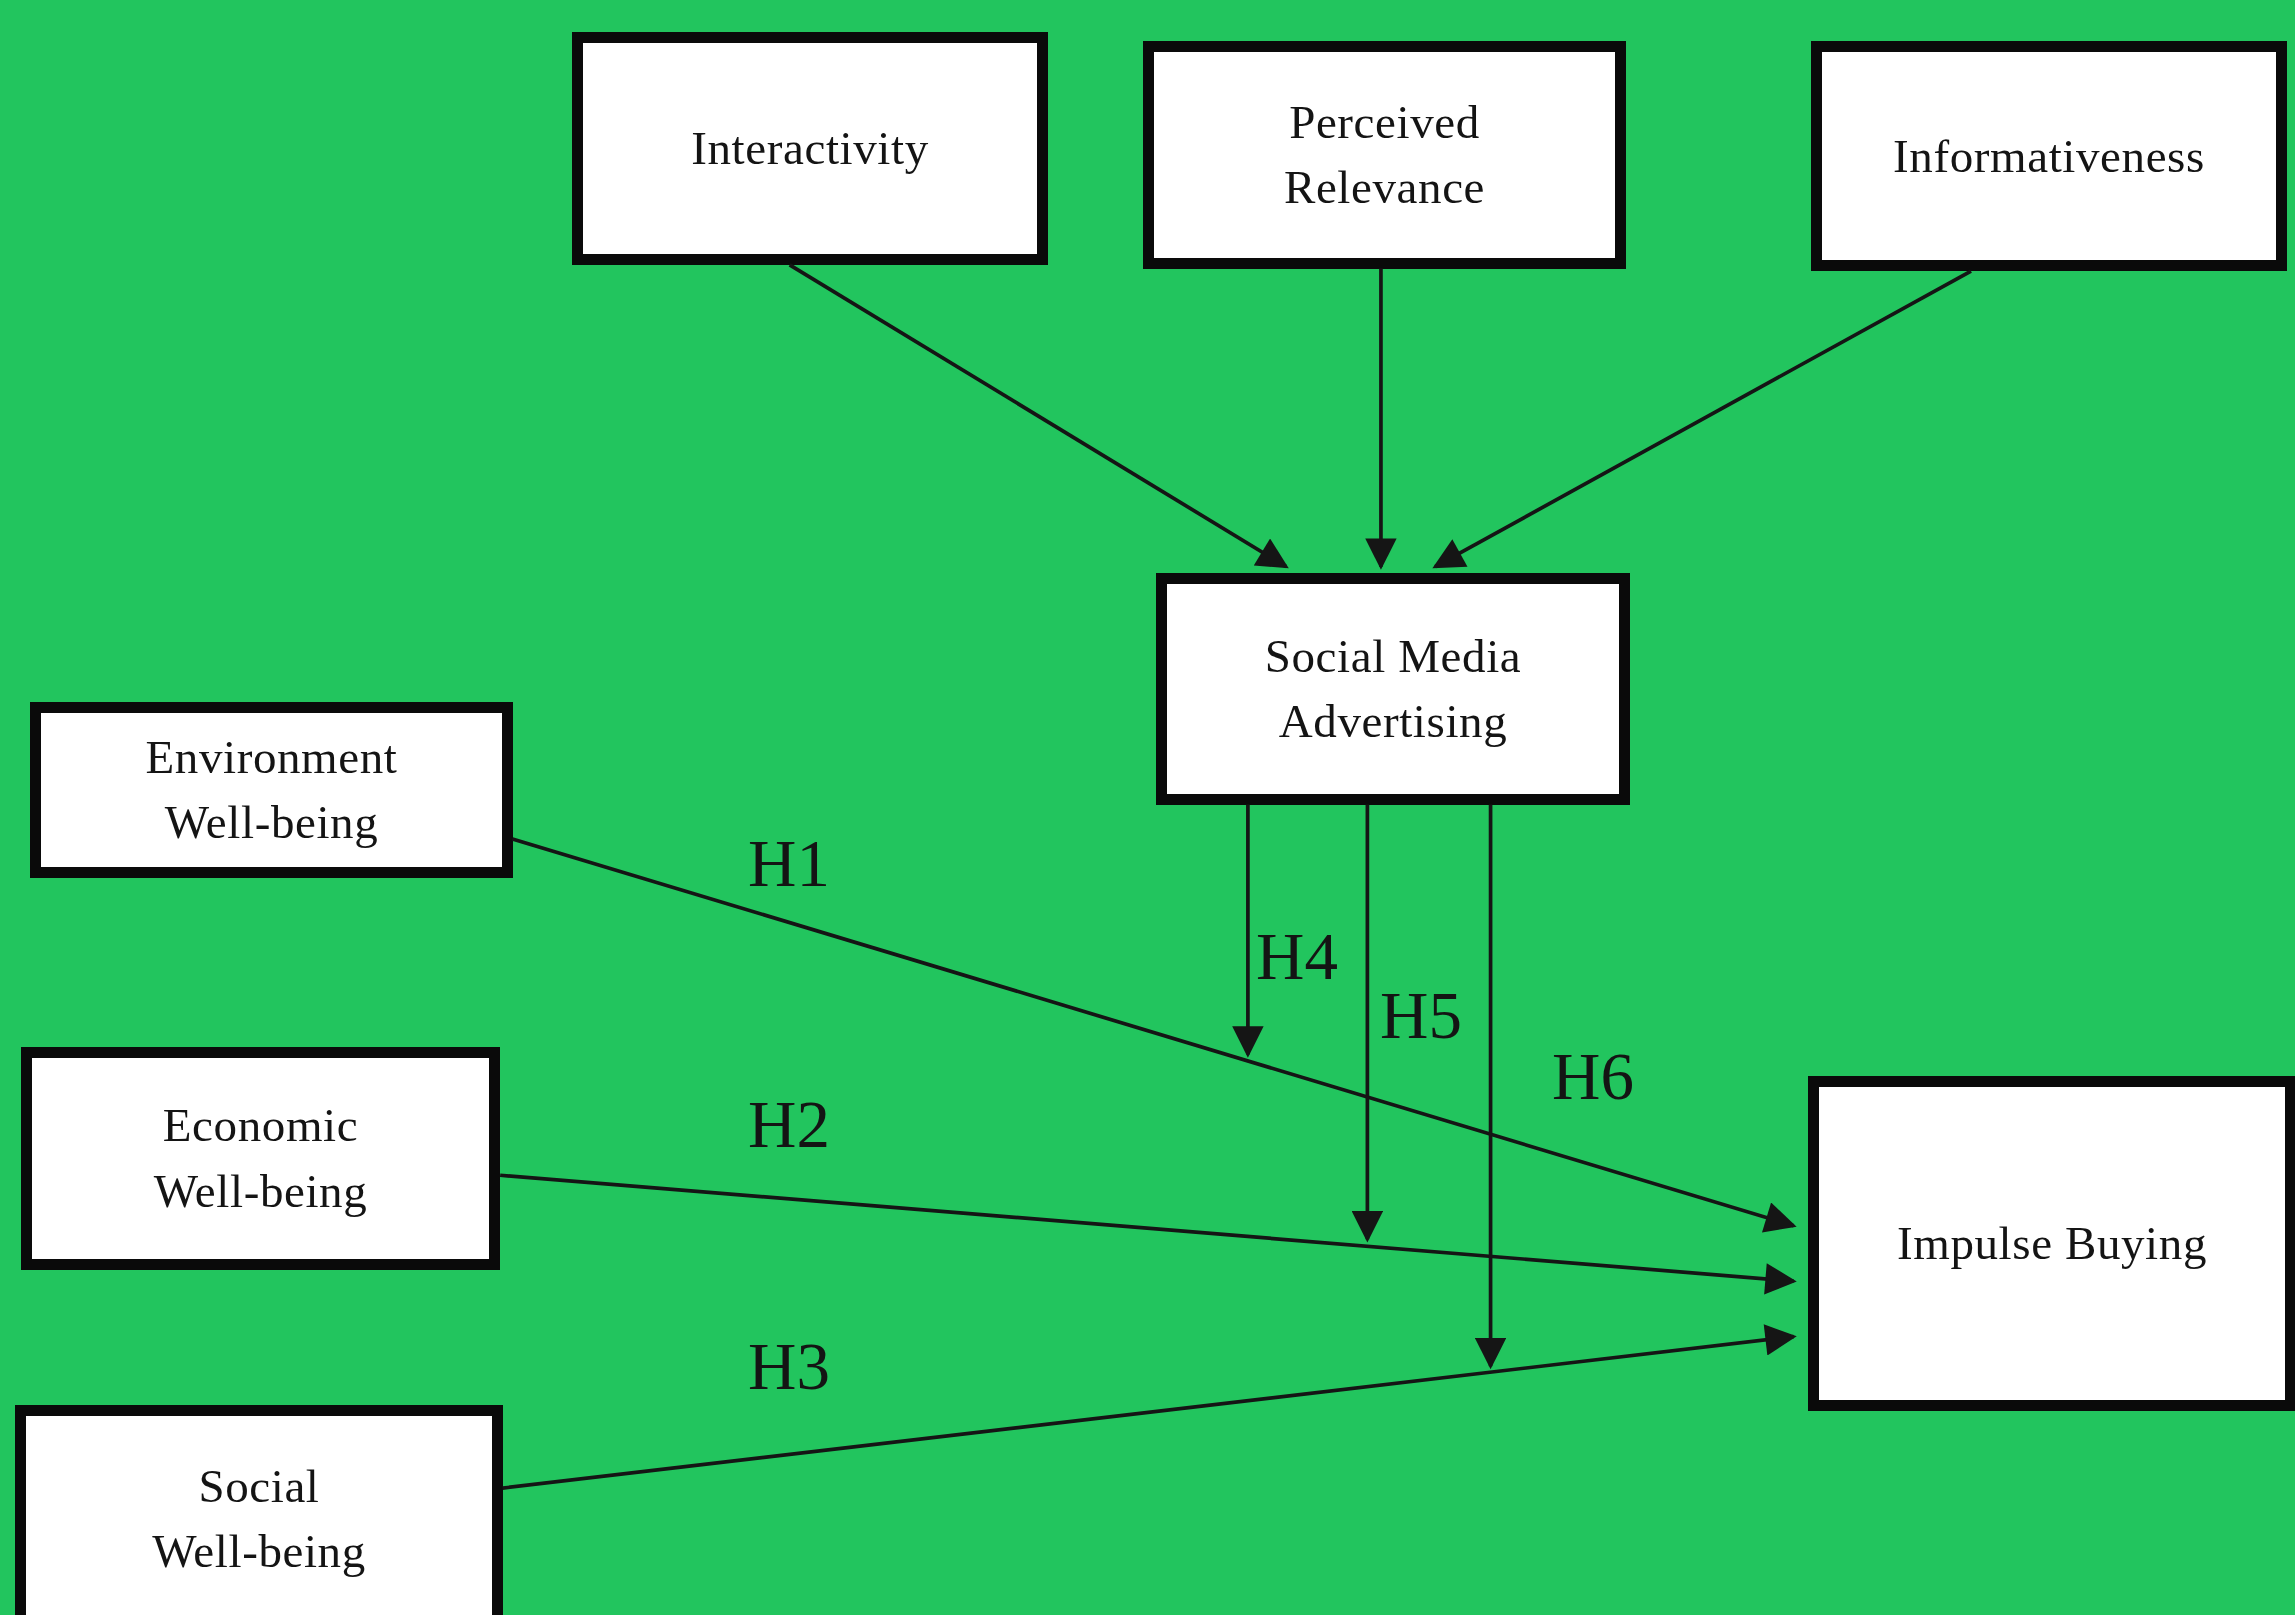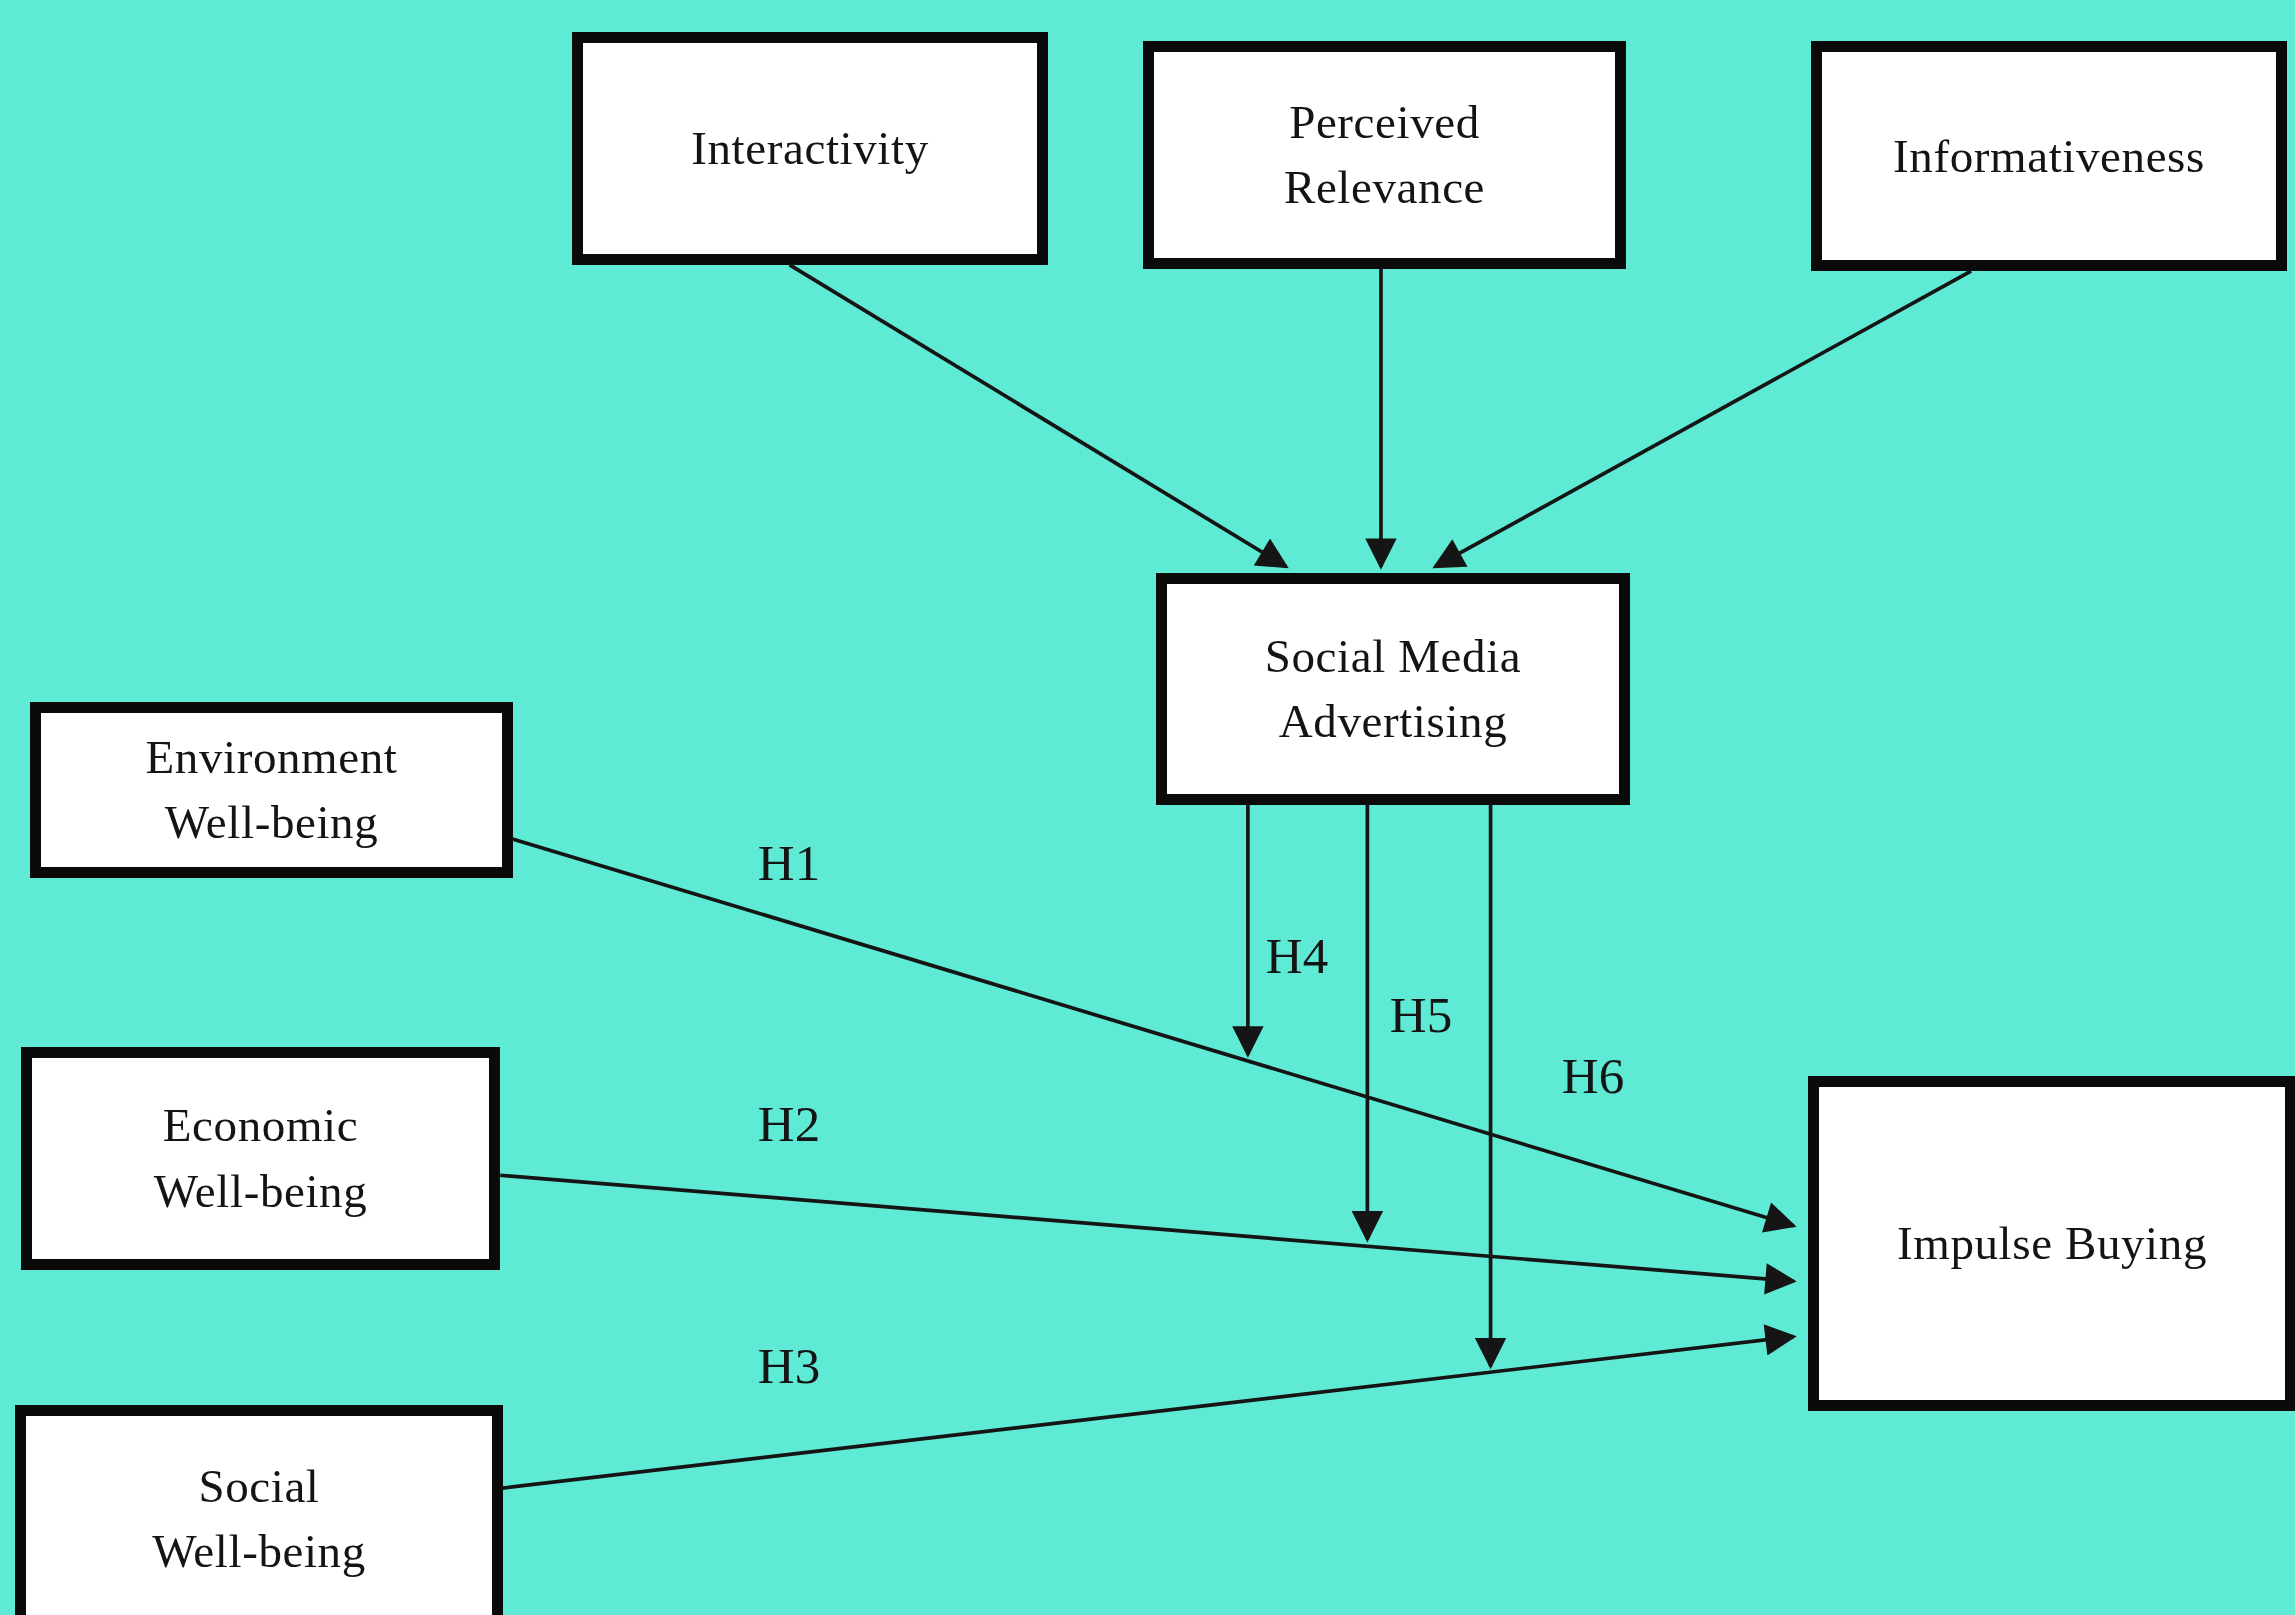--- a/index.html
+++ b/index.html
@@ -12,7 +12,7 @@
   #stage {
     position: relative;
     width: 2295px; height: 1615px;
-    background: #5eead4;
+    background: #22c55e;
   }
   .node {
     position: absolute;

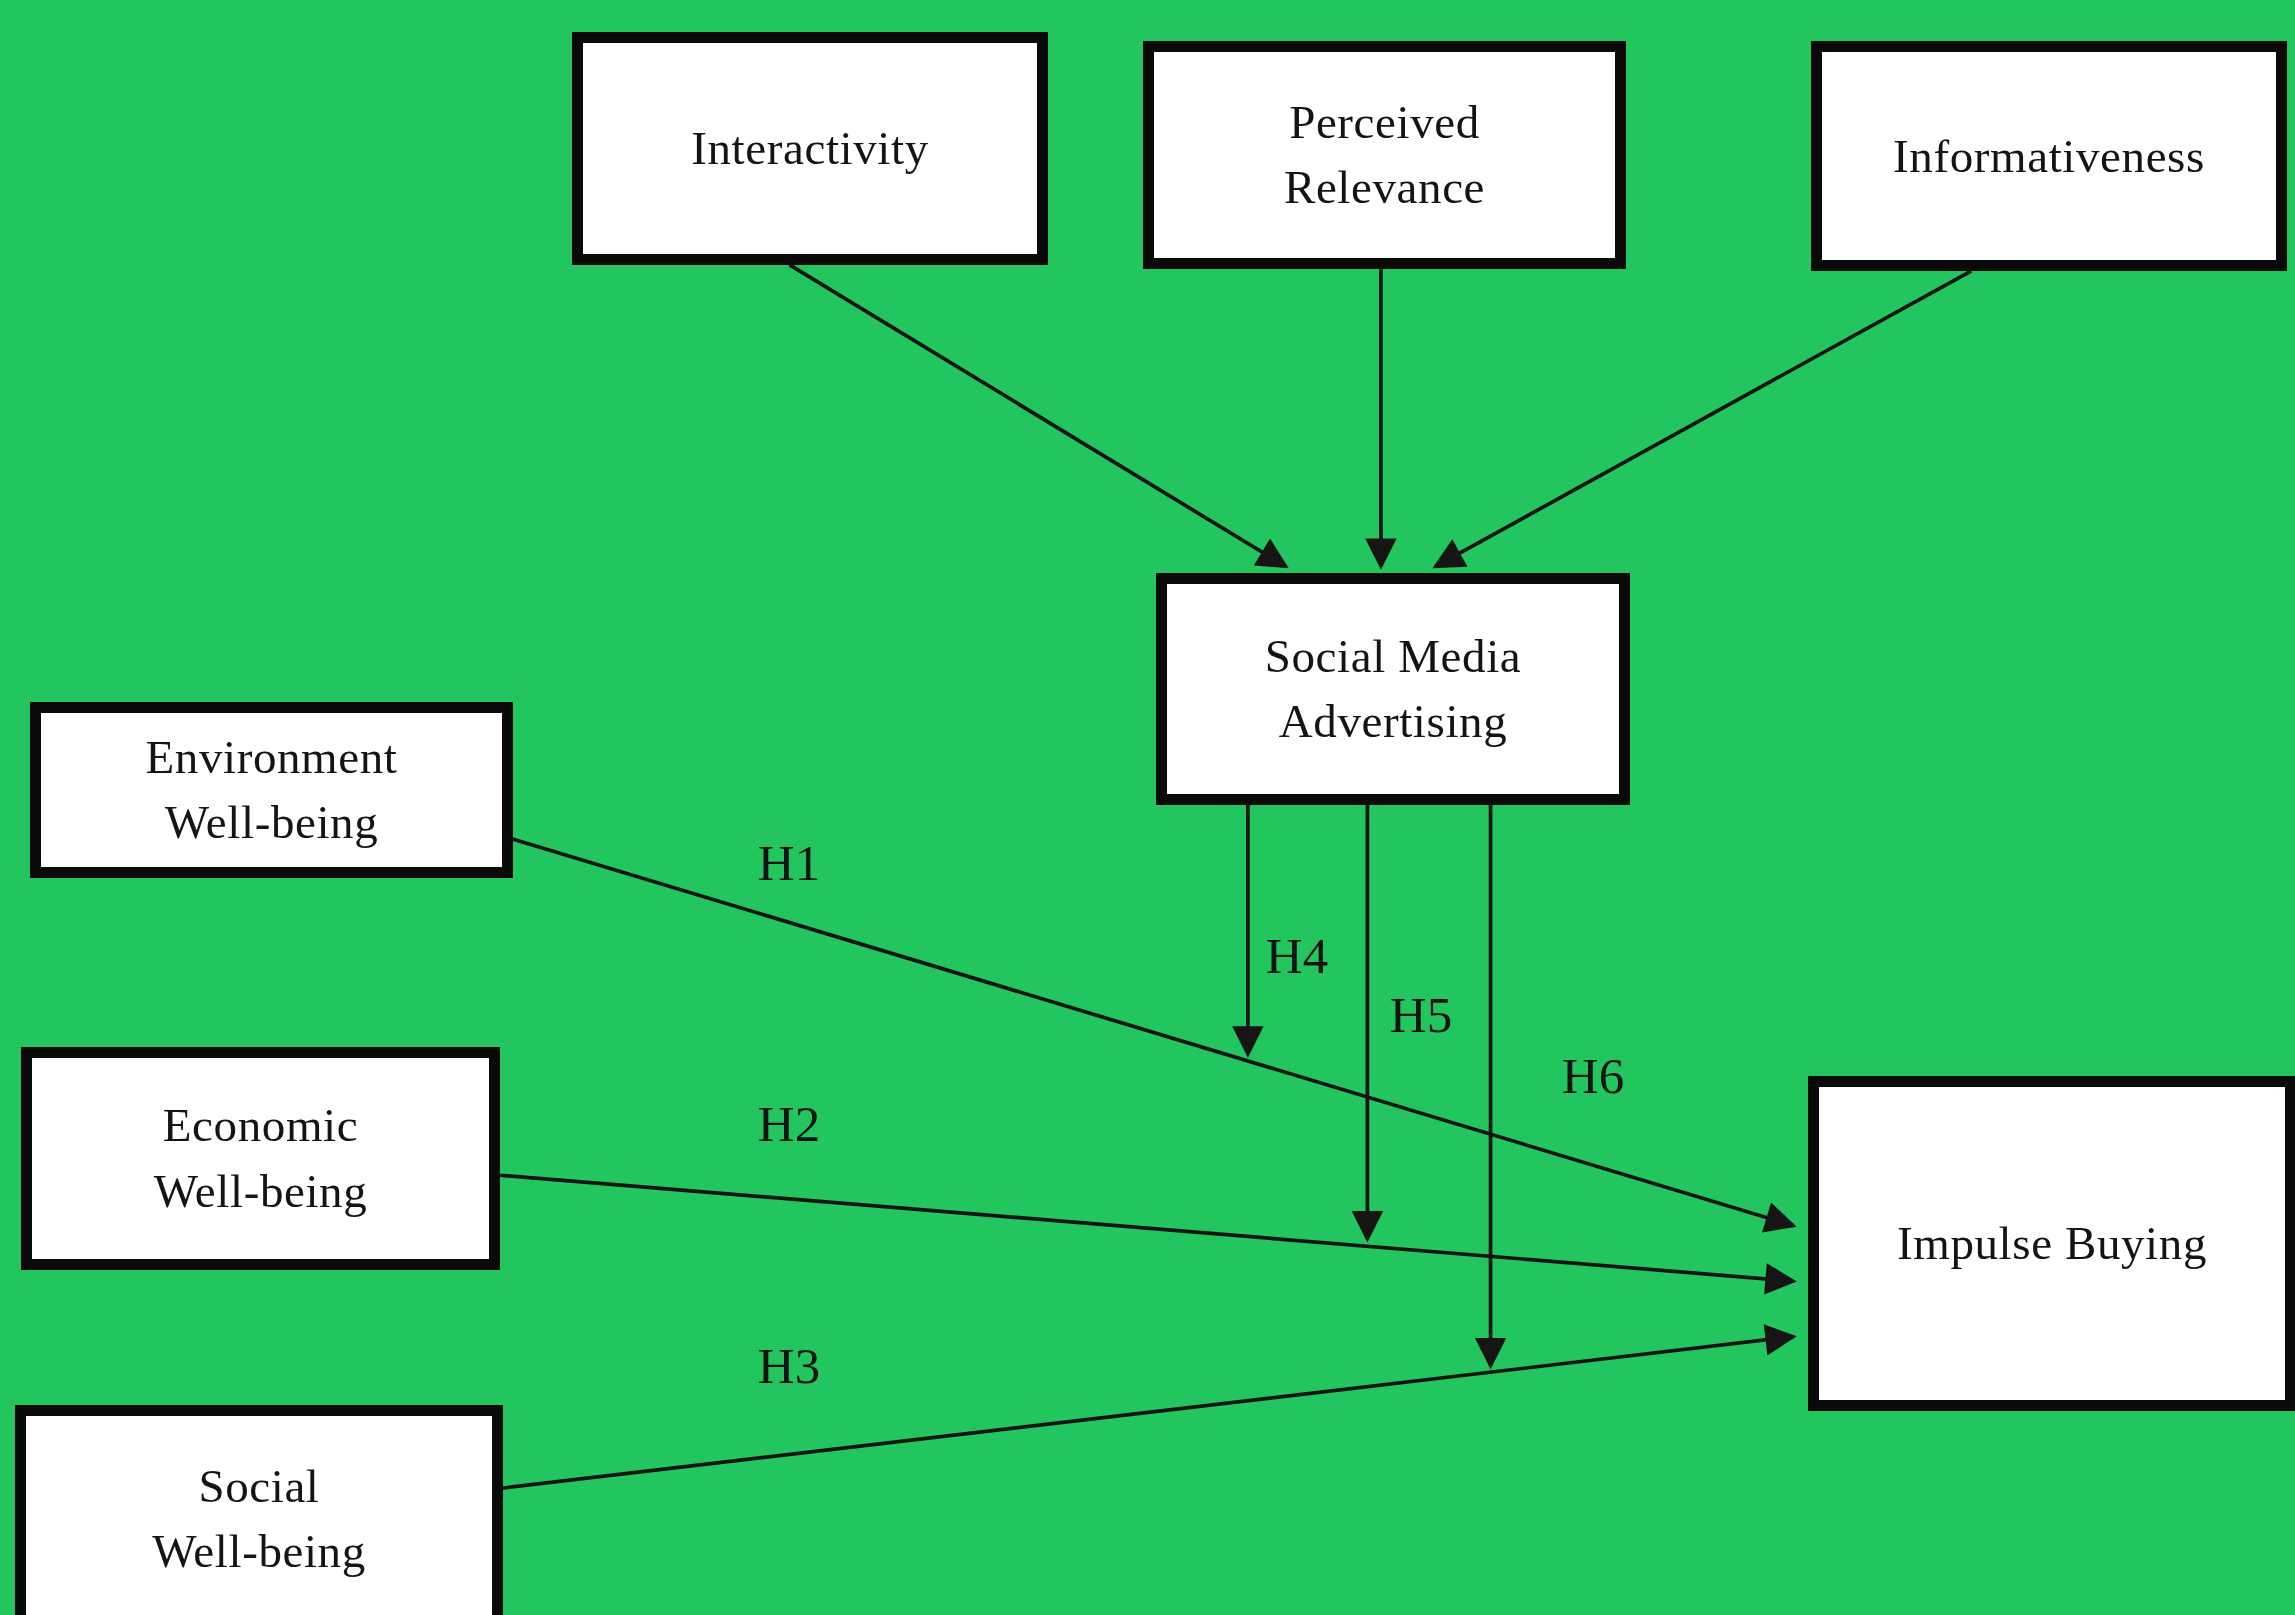--- a/index.html
+++ b/index.html
@@ -34,7 +34,7 @@
     position: absolute;
     transform: translate(-50%, -50%);
     color: #141414;
-    font-size: 51px;
+    font-size: 67px;
     line-height: 1;
   }
   svg.wires {

